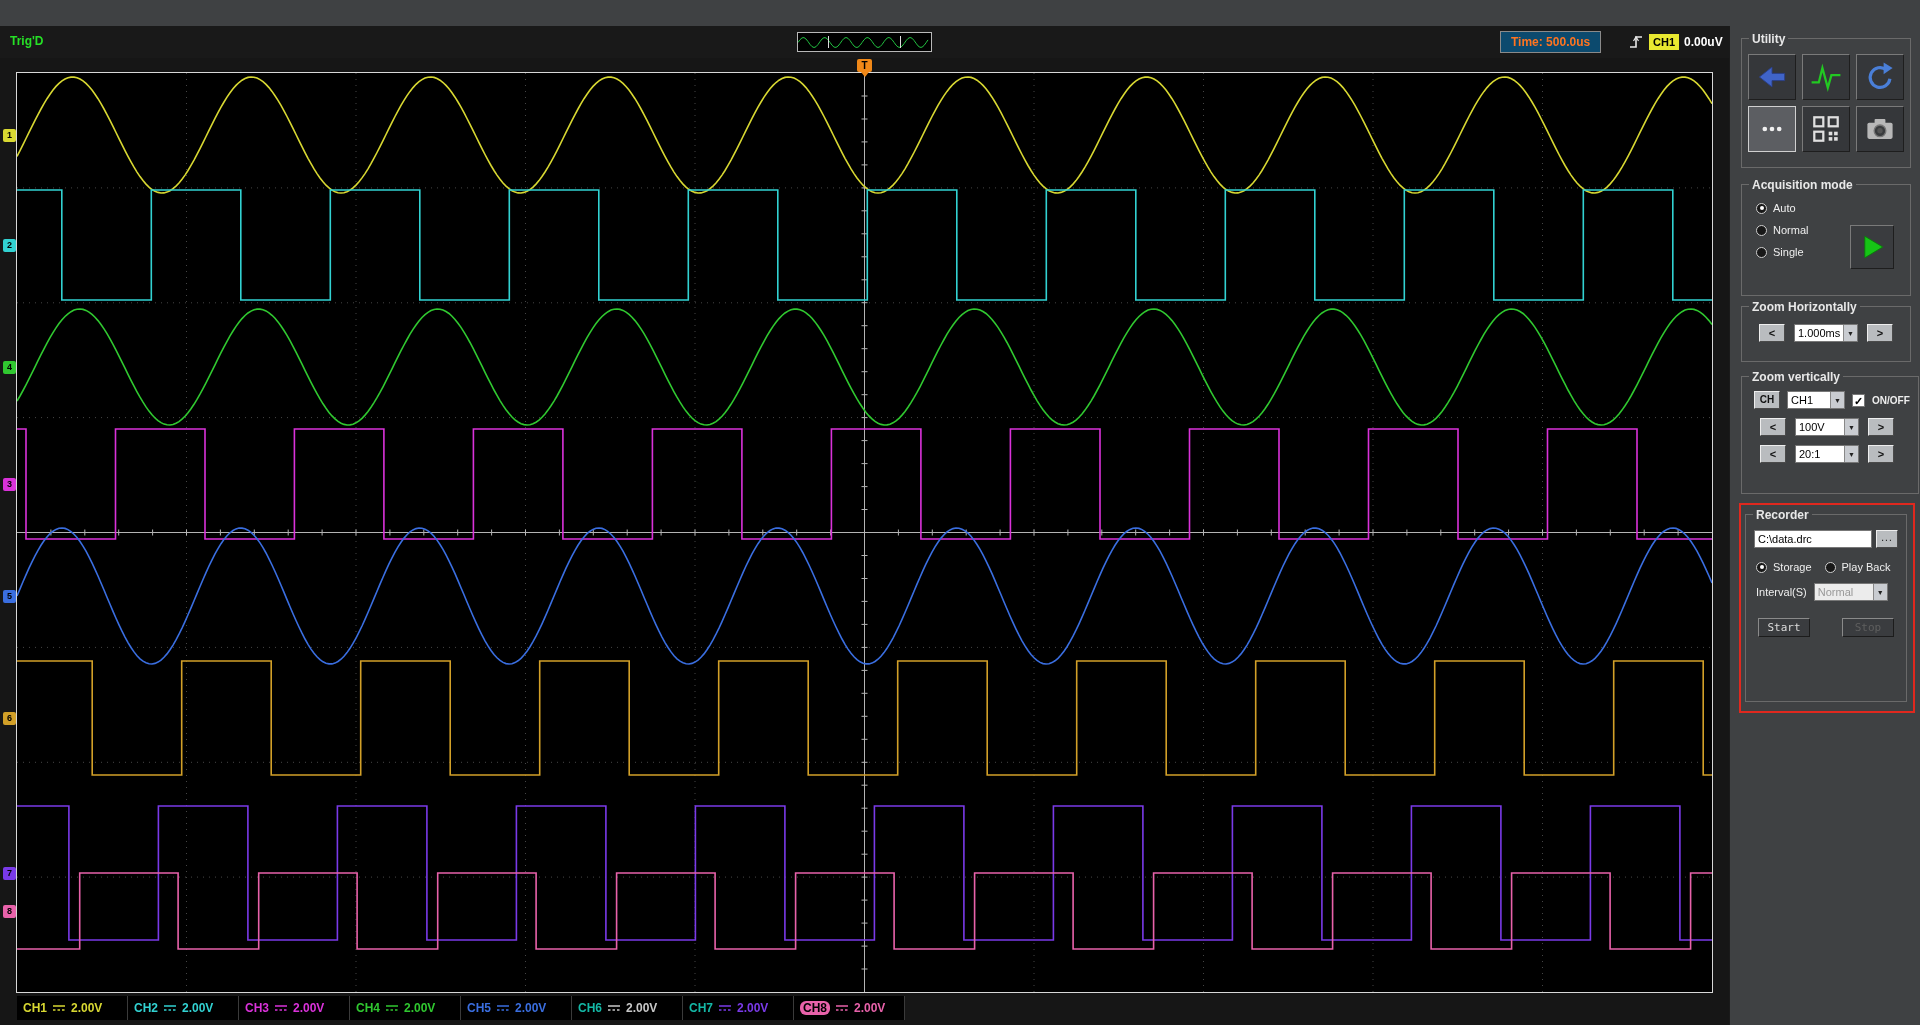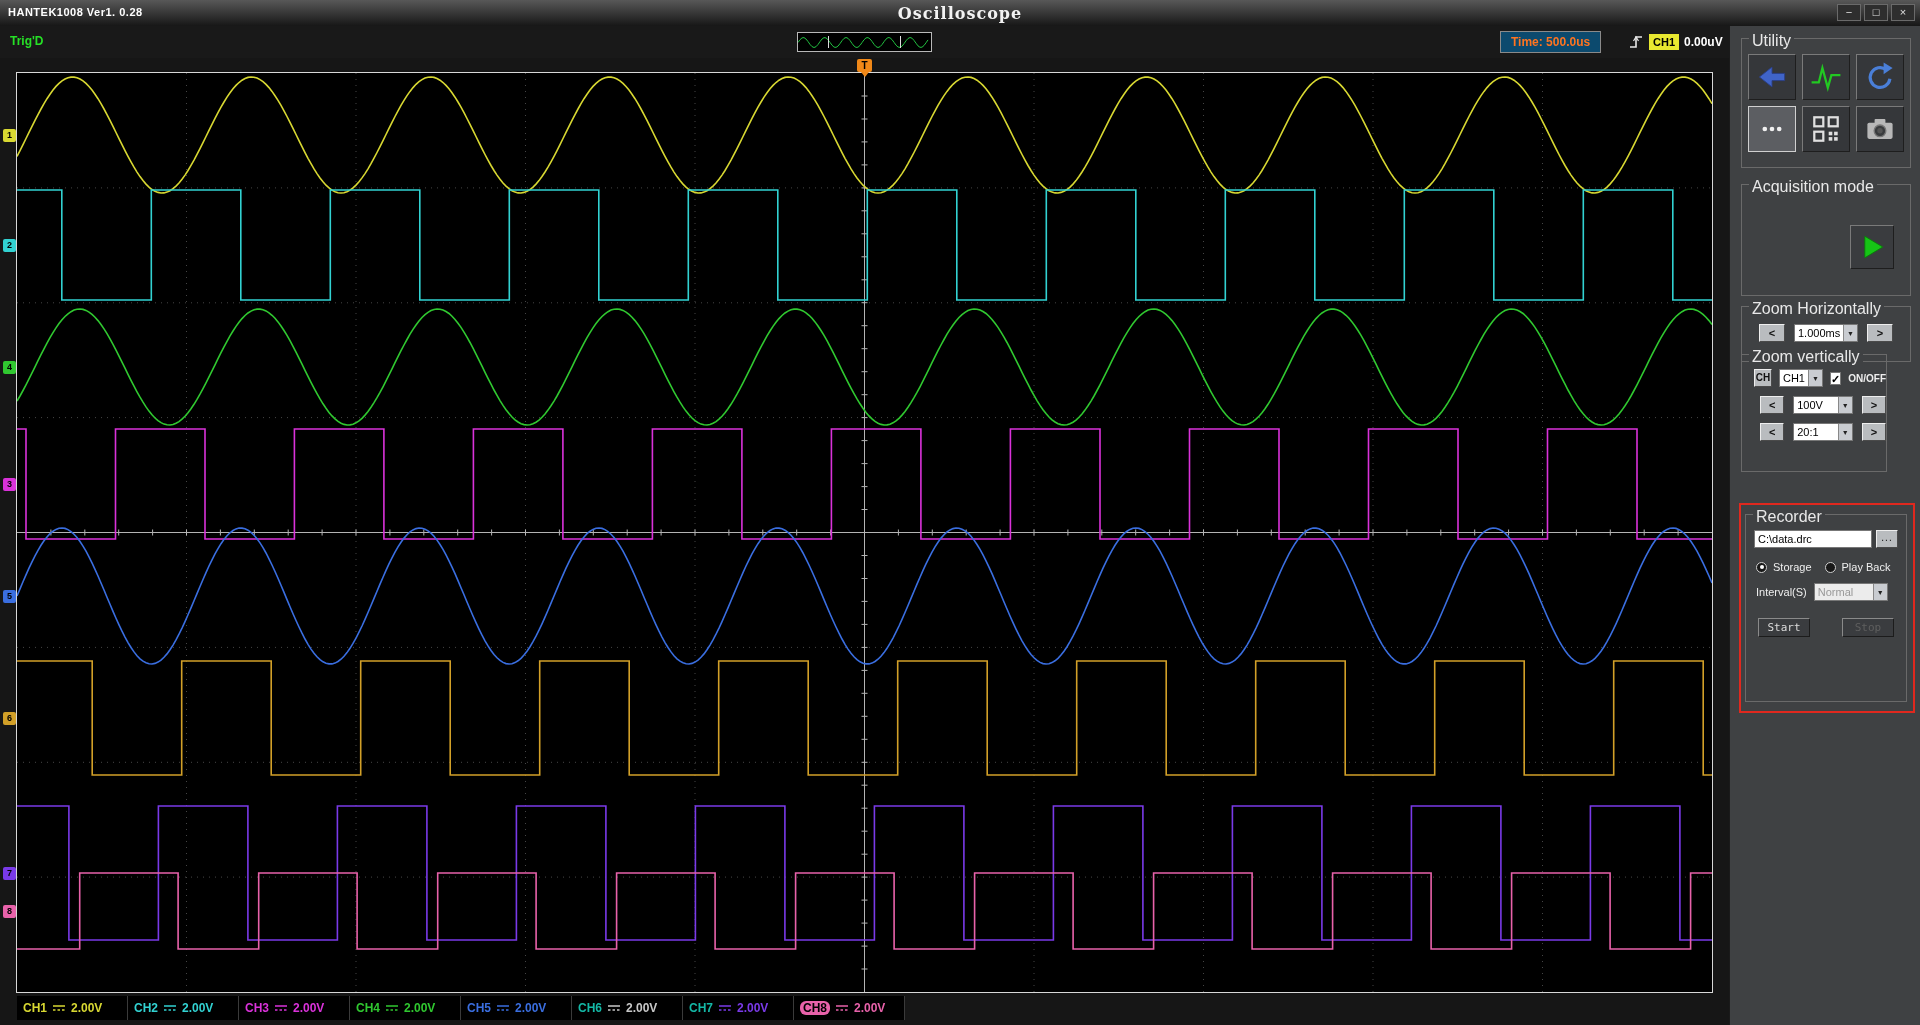--- a/index.html
+++ b/index.html
@@ -85,15 +85,6 @@
 
 <div class="app">
 
-  <div class="titlebar">
-    <span class="app-label">HANTEK1008 Ver1. 0.28</span>
-    <div class="win-title">Oscilloscope</div>
-    <div class="winbtns">
-      <span class="wbtn">−</span>
-      <span class="wbtn">□</span>
-      <span class="wbtn">×</span>
-    </div>
-  </div>
 
   <div class="left-region">
     <div class="statusbar">

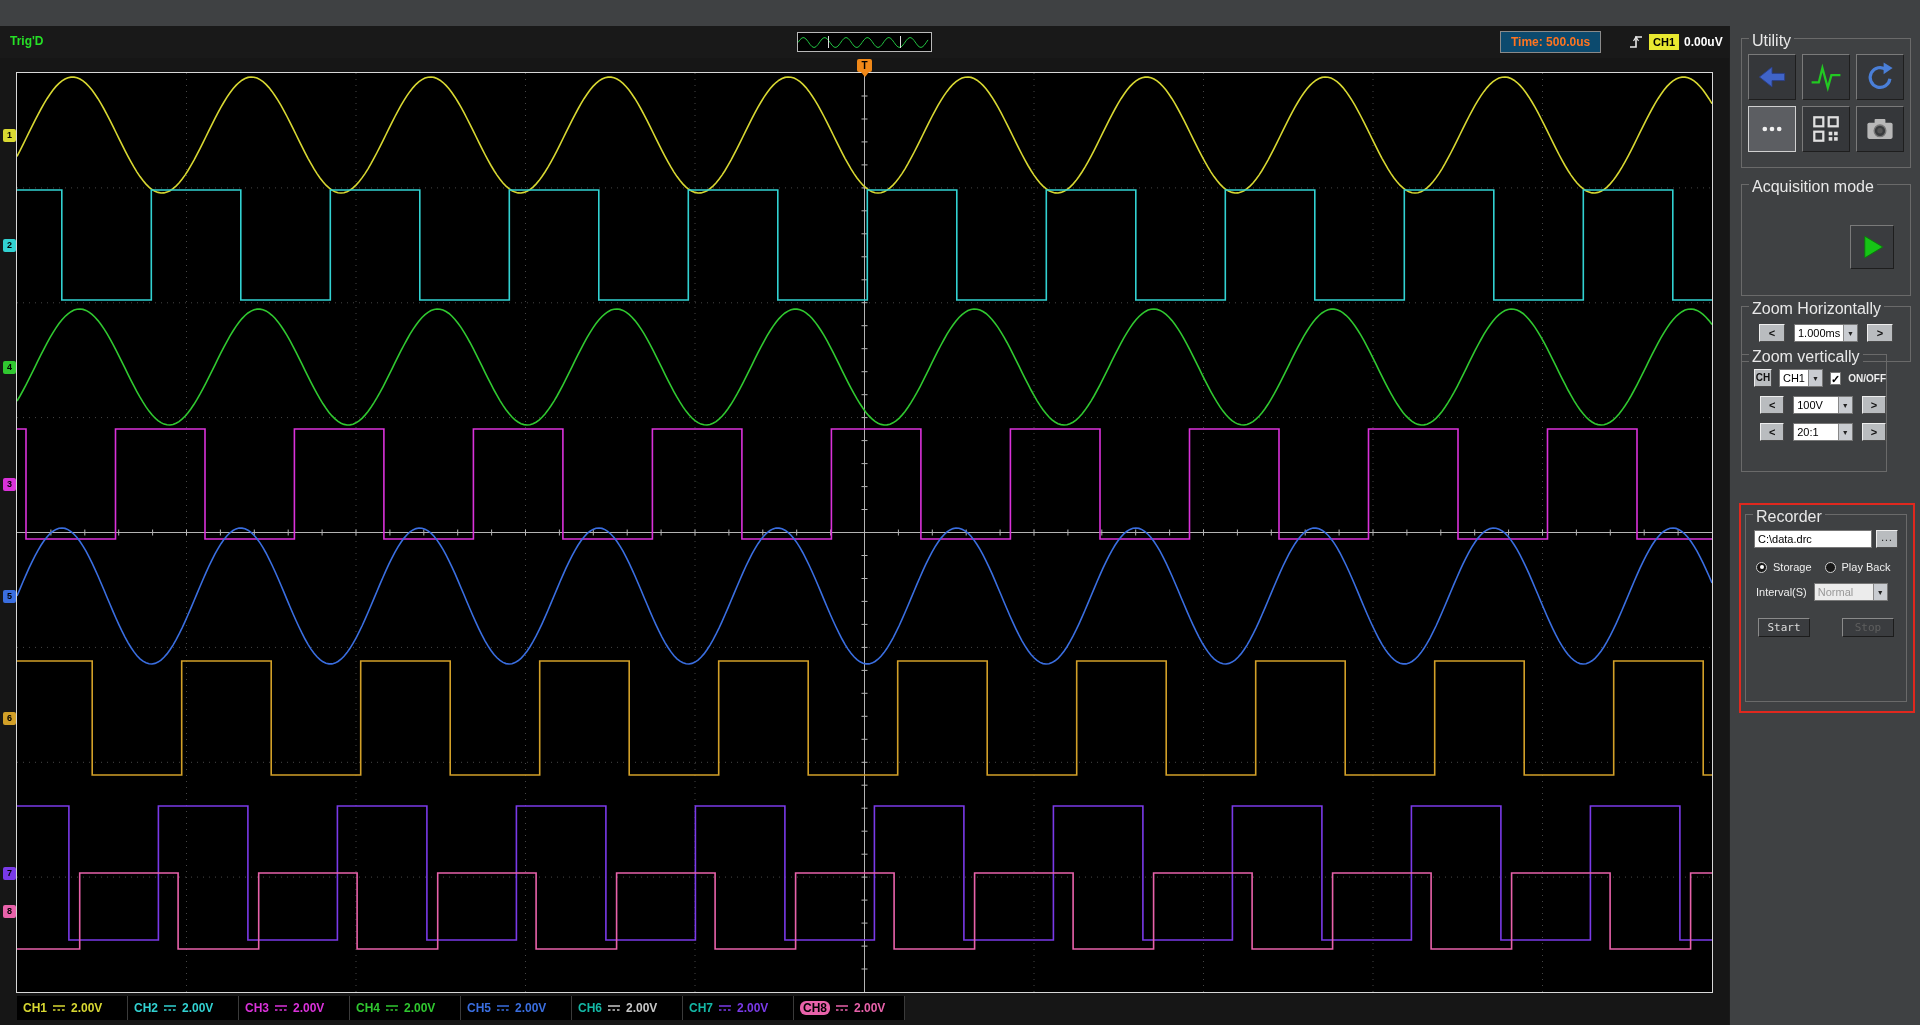--- a/index.html
+++ b/index.html
@@ -38,7 +38,7 @@
   
   .sidebar{position:absolute;top:26px;left:1729px;width:191px;height:999px;background:#3f4143;border-left:1px solid #1a1a1a;}
   .group{position:absolute;border:1px solid #6a6a6a;}
-  .group .gl{position:absolute;top:-7px;left:7px;background:#3f4143;padding:0 3px;font-size:16px;color:#e8e8e8;}
+  .group .gl{position:absolute;top:-7px;left:7px;background:#3f4143;padding:0 3px;font-size:12px;color:#e8e8e8;font-weight:bold;}
 
   #grp-utility{left:11px;top:12px;width:170px;height:130px;}
   .util-grid{display:grid;grid-template-columns:repeat(3,48px);gap:6px;justify-content:center;margin-top:15px;}

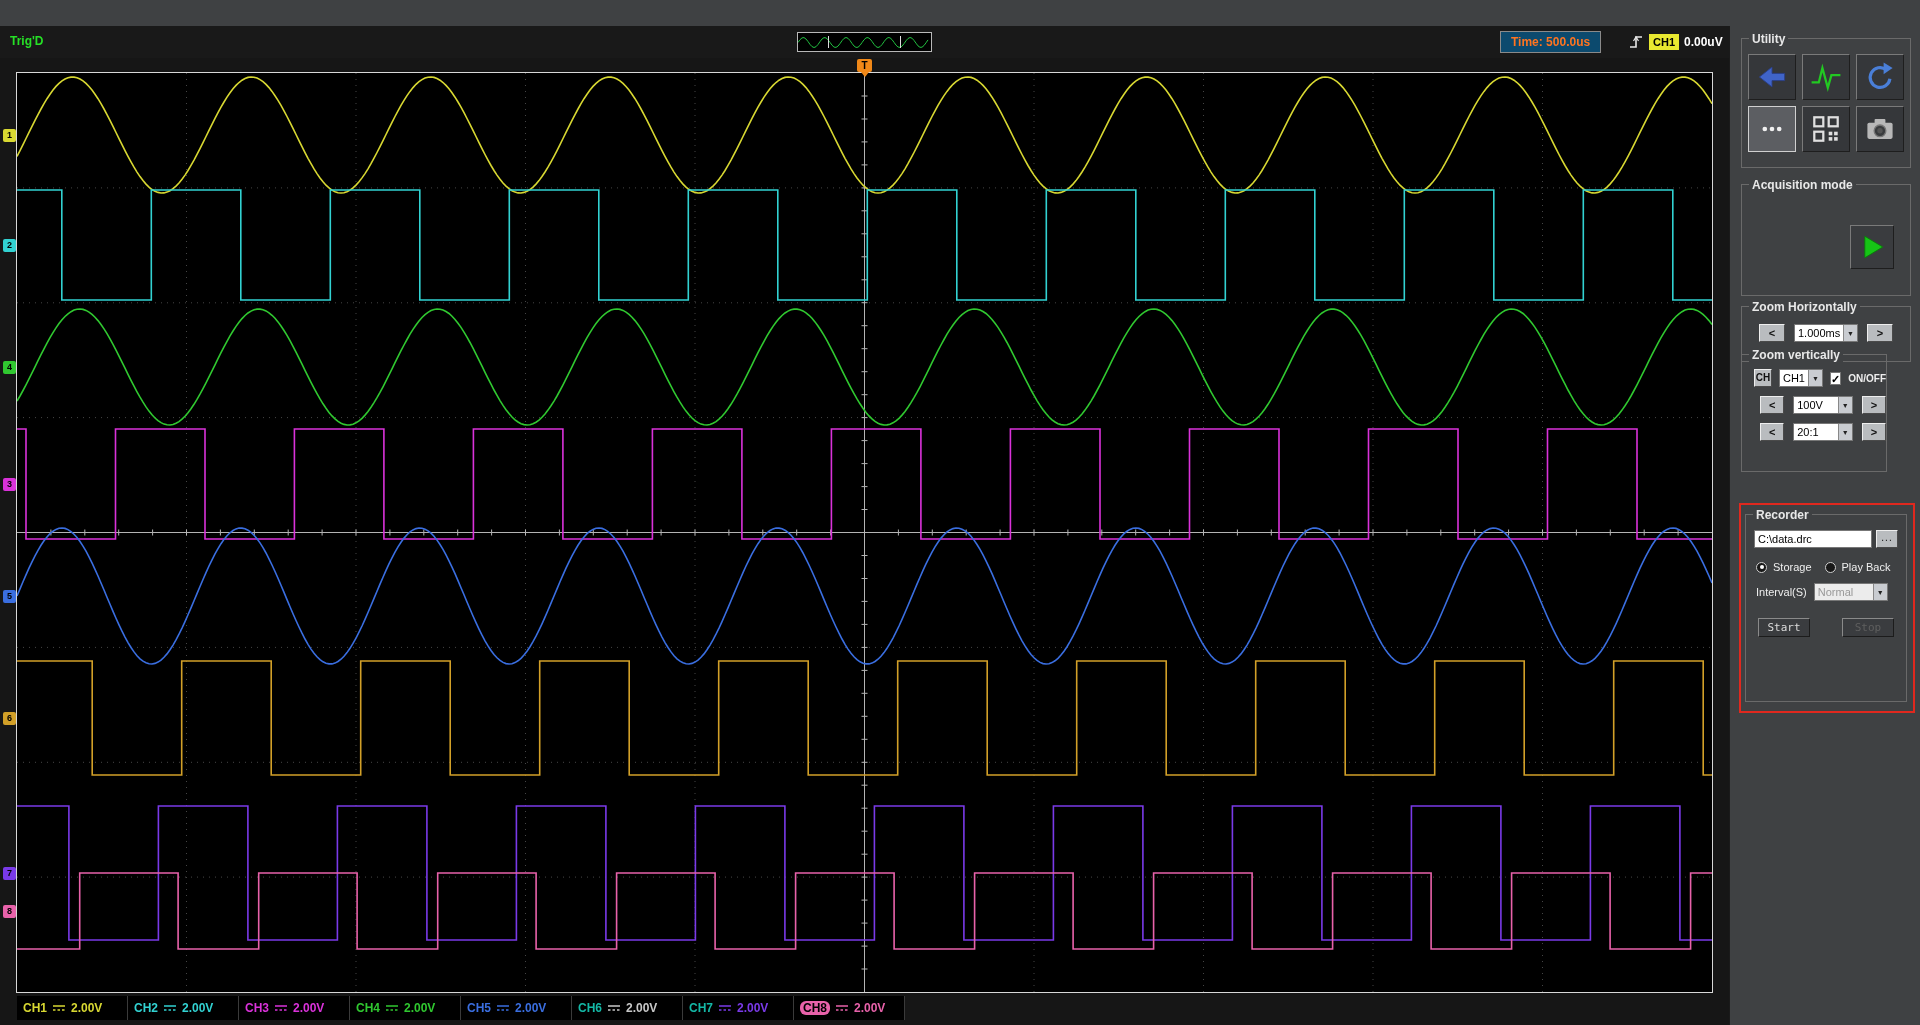--- a/index.html
+++ b/index.html
@@ -358,6 +358,20 @@
 
     <div class="group" id="grp-acq">
       <span class="gl">Acquisition mode</span>
+      <div class="radio-col">
+        <div class="radio checked">
+          <span class="rdot"></span>
+          <span>Auto</span>
+        </div>
+        <div class="radio">
+          <span class="rdot"></span>
+          <span>Normal</span>
+        </div>
+        <div class="radio">
+          <span class="rdot"></span>
+          <span>Single</span>
+        </div>
+      </div>
       <div class="playbtn">
         <svg width="36" height="36" viewBox="0 0 40 40">
           <polygon points="12,8 32,20 12,32" fill="#16c516" stroke="#0a7a0a" stroke-width="1"></polygon>

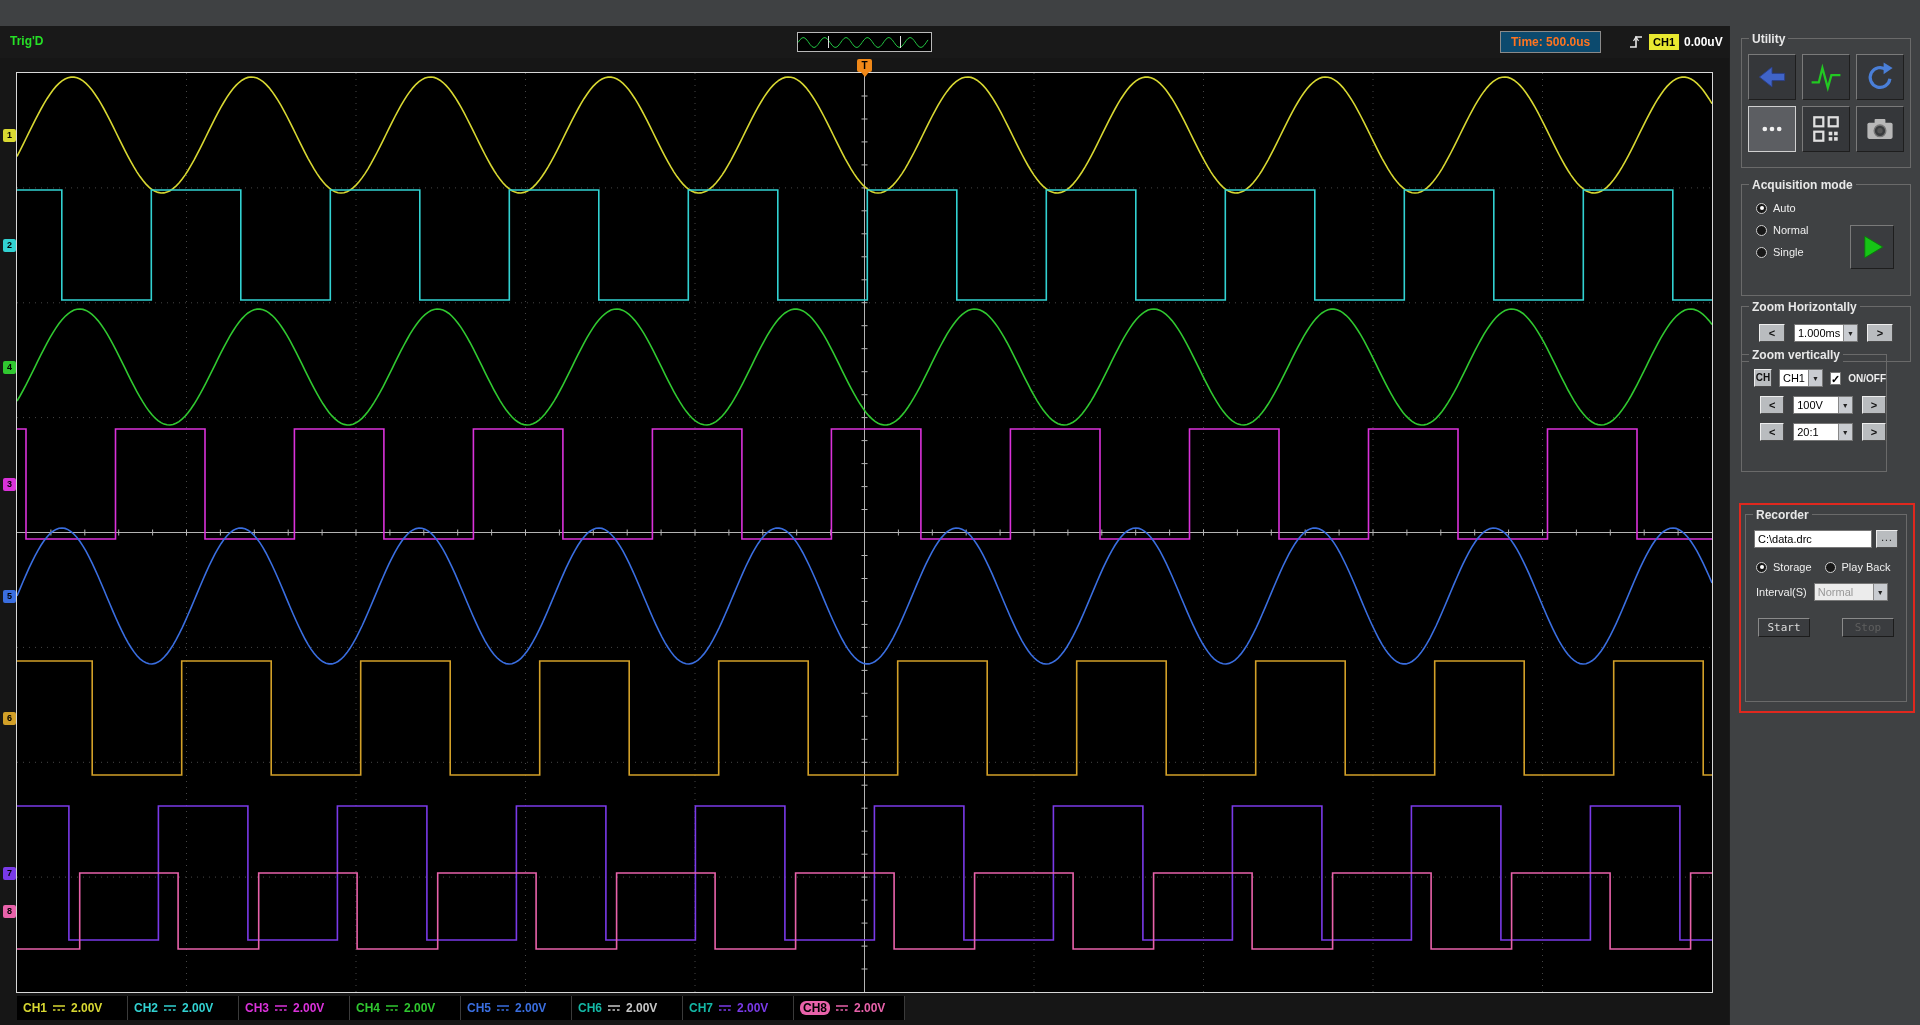--- a/index.html
+++ b/index.html
@@ -61,7 +61,7 @@
   .select.disabled{background:#ececec;}
   .select.disabled .stxt{color:#999;}
 
-  #grp-zoomv{left:11px;top:328px;width:146px;height:118px;}
+  #grp-zoomv{left:11px;top:350px;width:178px;height:118px;}
   .vrow{display:flex;align-items:center;gap:9px;margin:9px 0 0 18px;height:18px;}
   .vrow.first{margin-top:14px;margin-left:12px;gap:7px;}
   .chbox{width:26px;height:18px;background:#b9bcbf;border:1px solid;border-color:#eee #4a4a4a #4a4a4a #eee;color:#111;font-size:10px;font-weight:bold;text-align:center;line-height:16px;}

